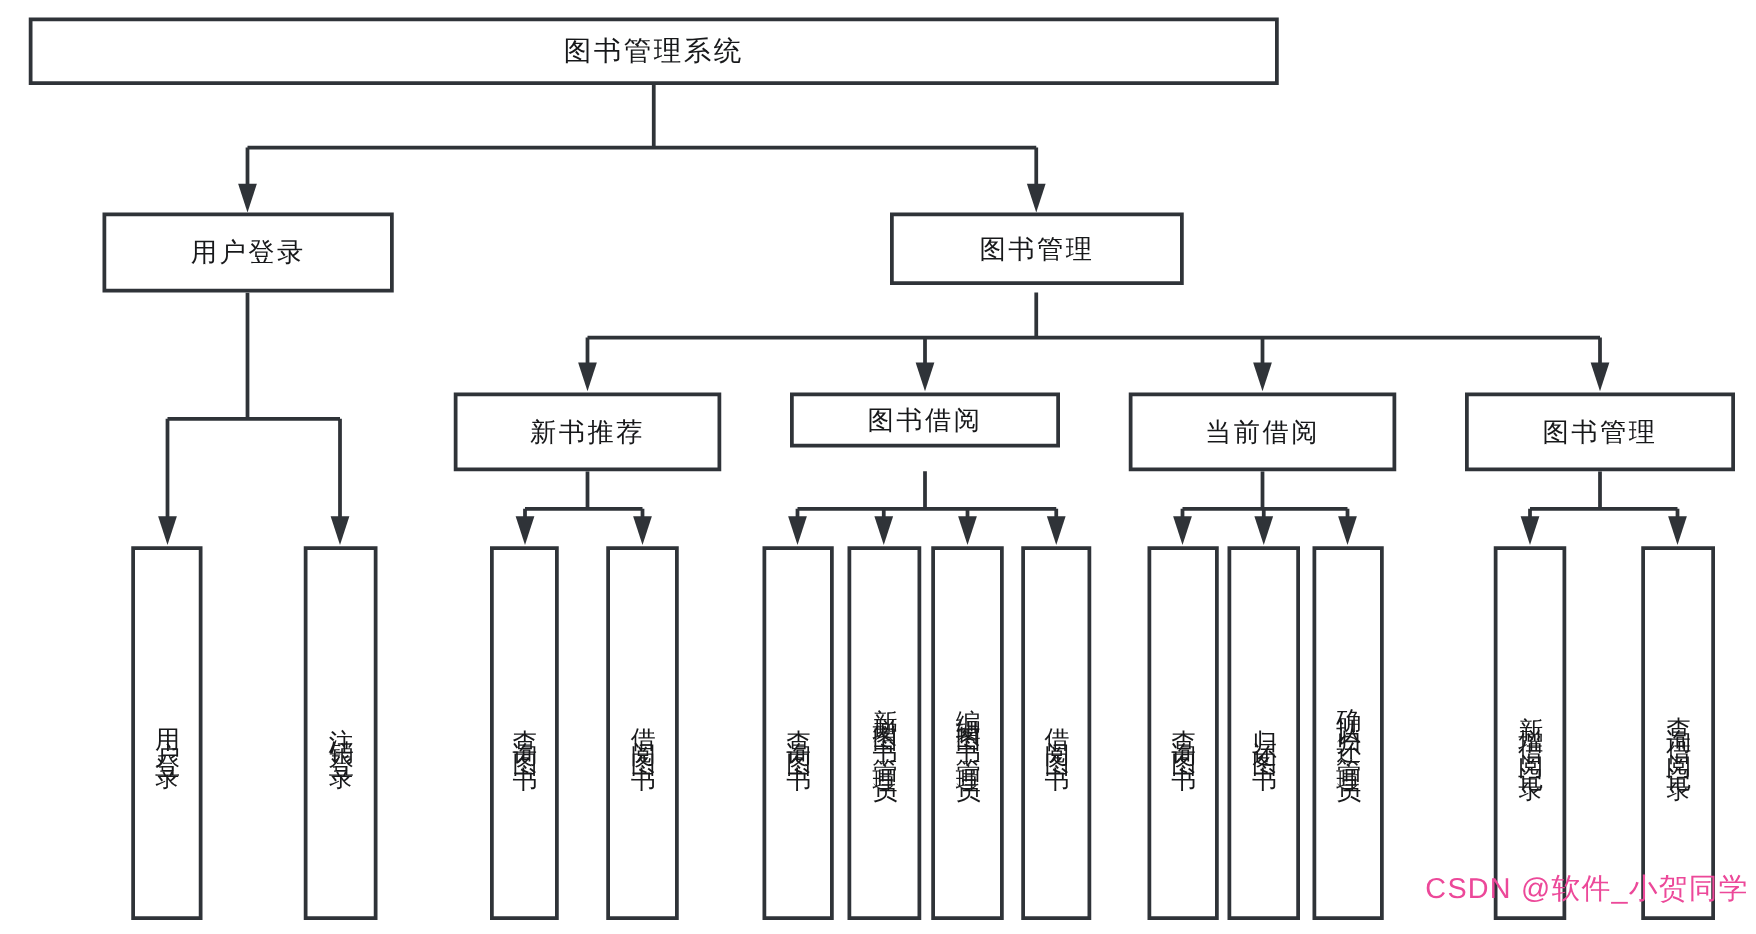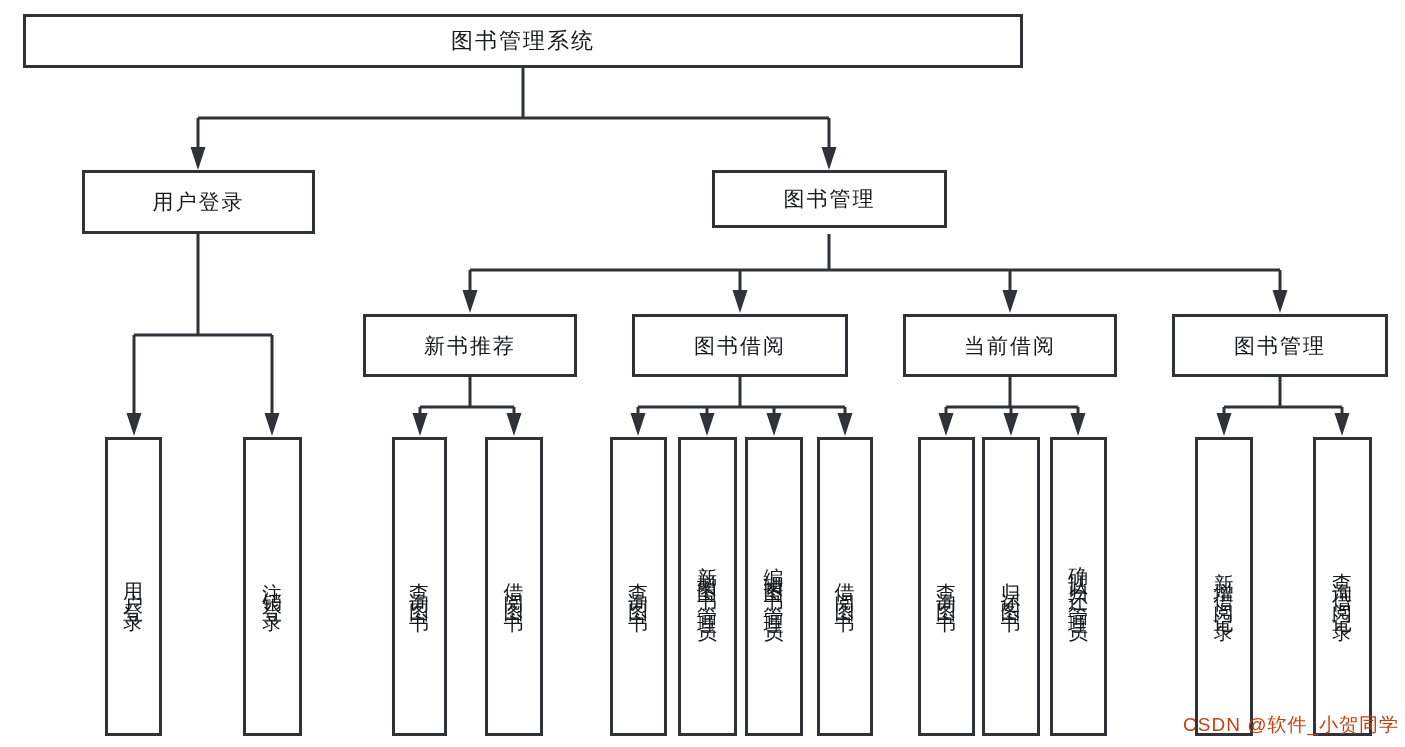--- a/index.html
+++ b/index.html
@@ -101,7 +101,7 @@
   <div class="node h" style="left:363px; top:314px; width:214px; height:63px;">
     <span>新书推荐</span>
   </div>
-  <div class="node h" style="left:632px; top:314px; width:216px; height:63px;">
+  <div class="node h" style="left:632px; top:314px; width:216px; height:44px;">
     <span>图书借阅</span>
   </div>
   <div class="node h" style="left:903px; top:314px; width:214px; height:63px;font-family:Liberation Mono, monospace;">

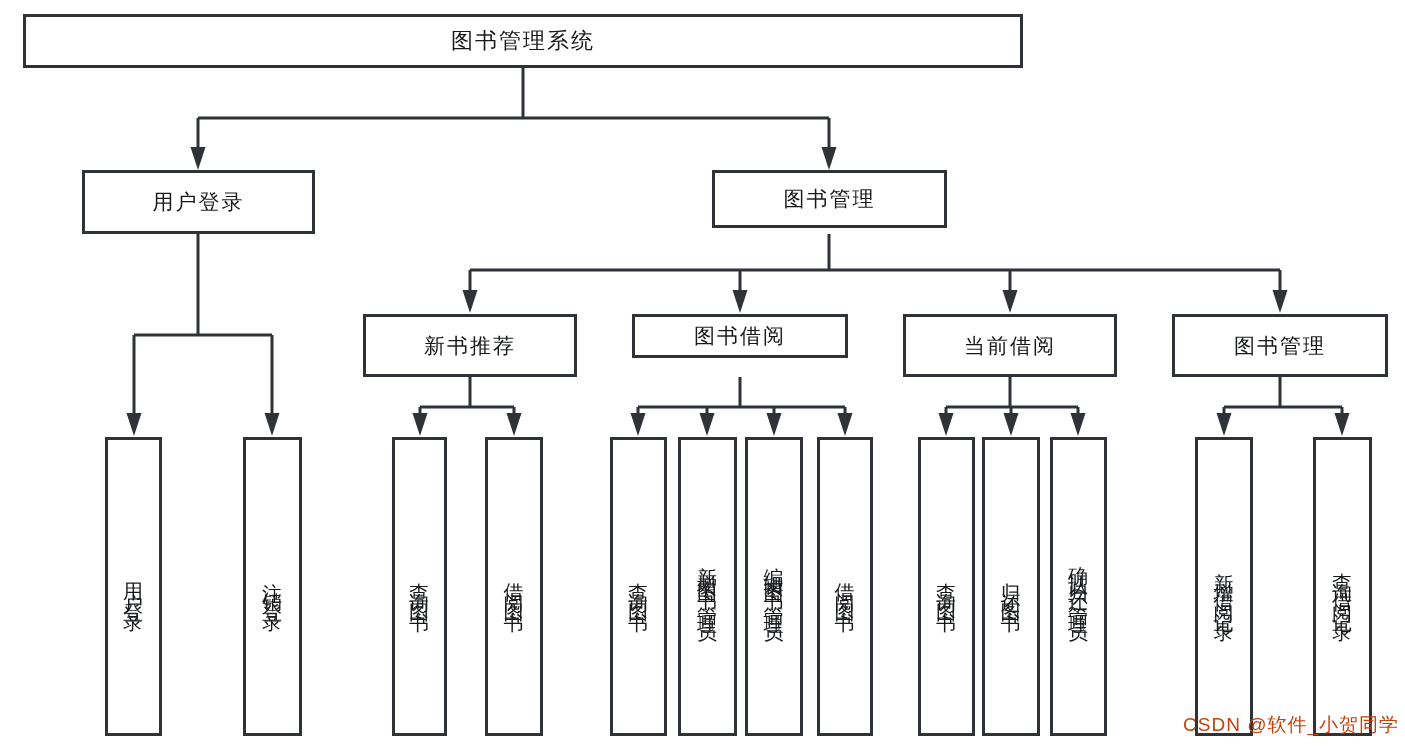--- a/index.html
+++ b/index.html
@@ -35,9 +35,9 @@
   .node.v.long span { letter-spacing: 8px; }
   .watermark {
     position: absolute;
-    right: 6px; bottom: 9px;
-    font-size: 19px;
-    color: #c2410c;
+    right: 6px; bottom: 21px;
+    font-size: 23px;
+    color: #ec4899;
     letter-spacing: 1px;
     white-space: nowrap;
   }

